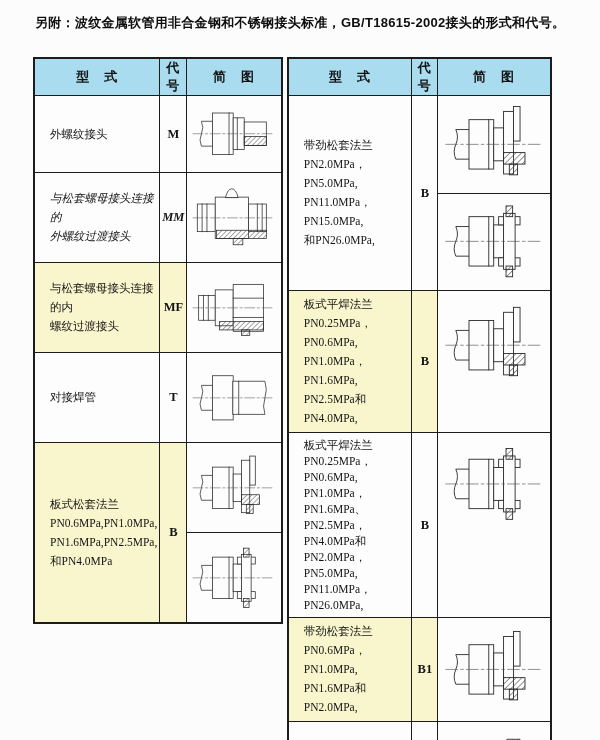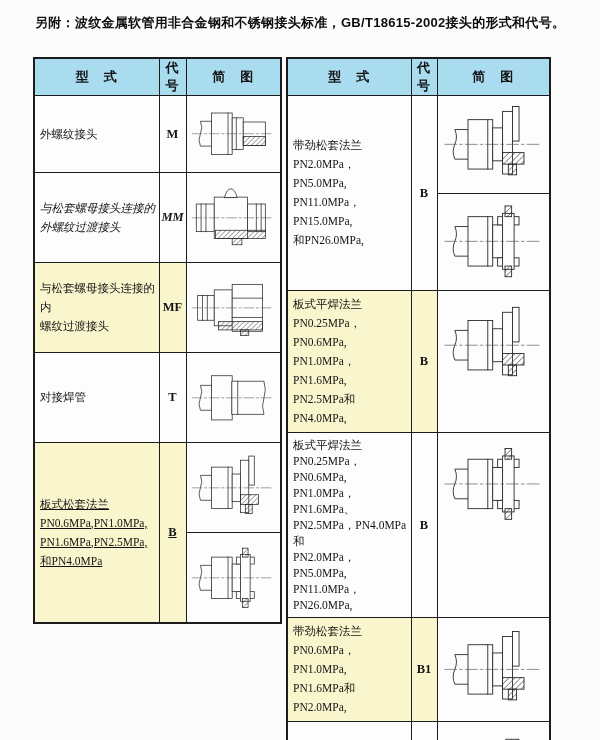--- a/index.html
+++ b/index.html
@@ -25,7 +25,7 @@
   }
   td.type{
     white-space:pre-line;text-align:left;vertical-align:middle;
-    padding:4px 2px 4px 5px;font-size:11.5px;line-height:19px;color:#141414;
+    padding:4px 2px 4px 15px;font-size:11.5px;line-height:19px;color:#141414;
   }
   td.code{
     text-align:center;vertical-align:middle;

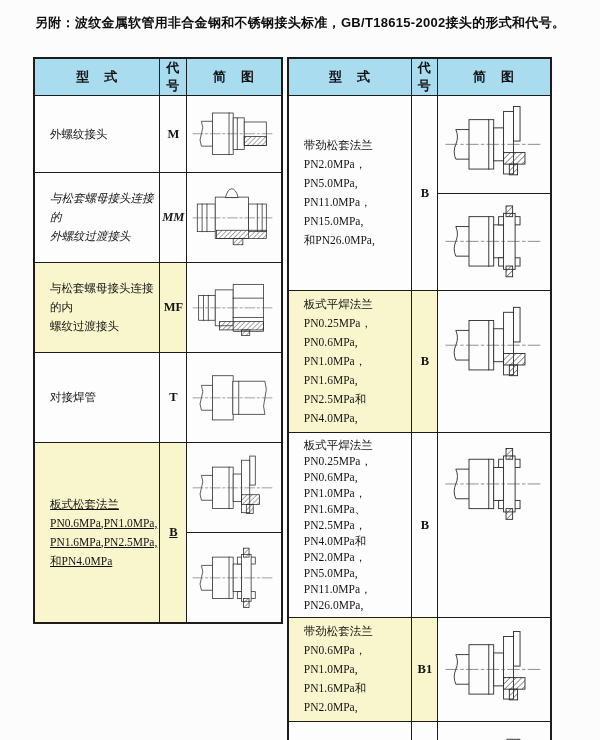--- a/index.html
+++ b/index.html
@@ -162,7 +162,7 @@
               </div>
             </td>
           </tr>
-          <tr style="height: 180px; text-decoration: underline;">
+          <tr style="height: 180px;">
             <td class="type hl">板式松套法兰
 PN0.6MPa,PN1.0MPa,
 PN1.6MPa,PN2.5MPa,

